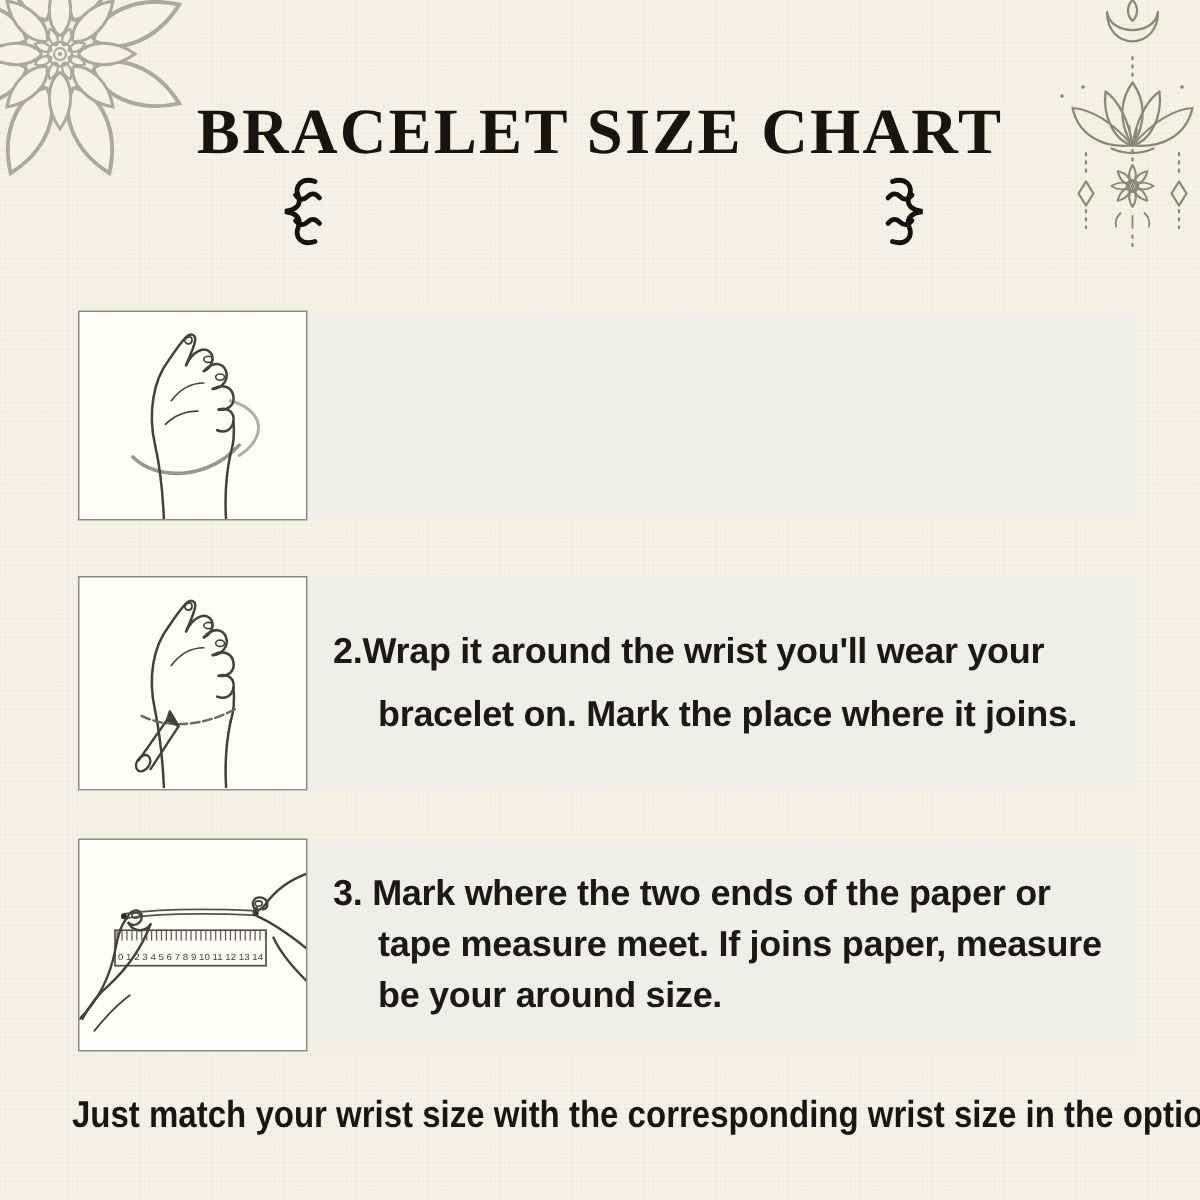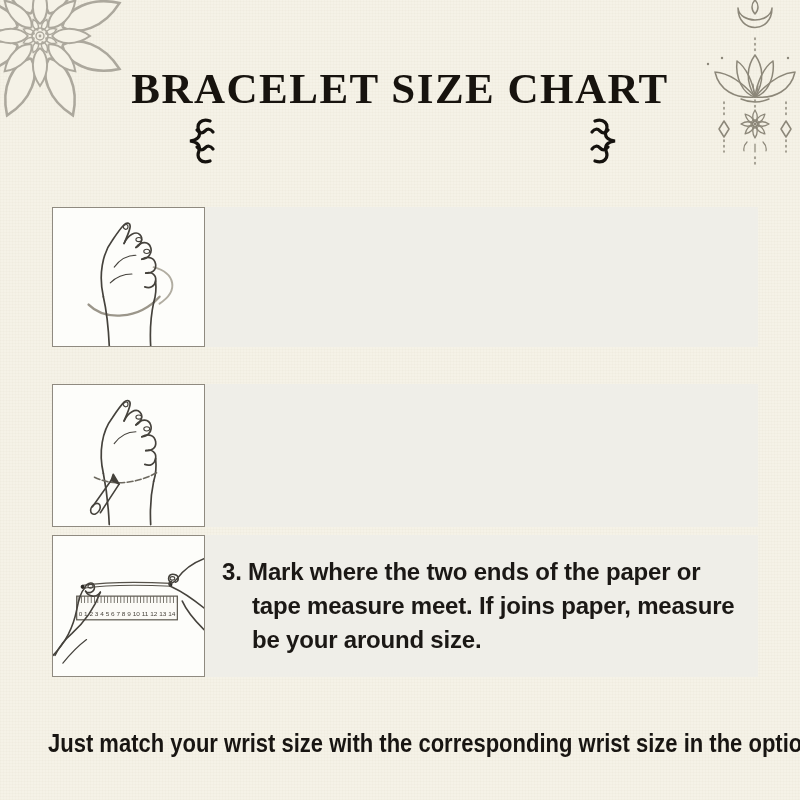--- a/index.html
+++ b/index.html
@@ -211,6 +211,10 @@
         </g>
       </svg>
     </div>
+    <div class="step-text">
+      <div class="step-line">2.Wrap it around the wrist you'll wear your</div>
+      <div class="step-line">bracelet on. Mark the place where it joins.</div>
+    </div>
   </div>
 
   <div class="step-row r3">

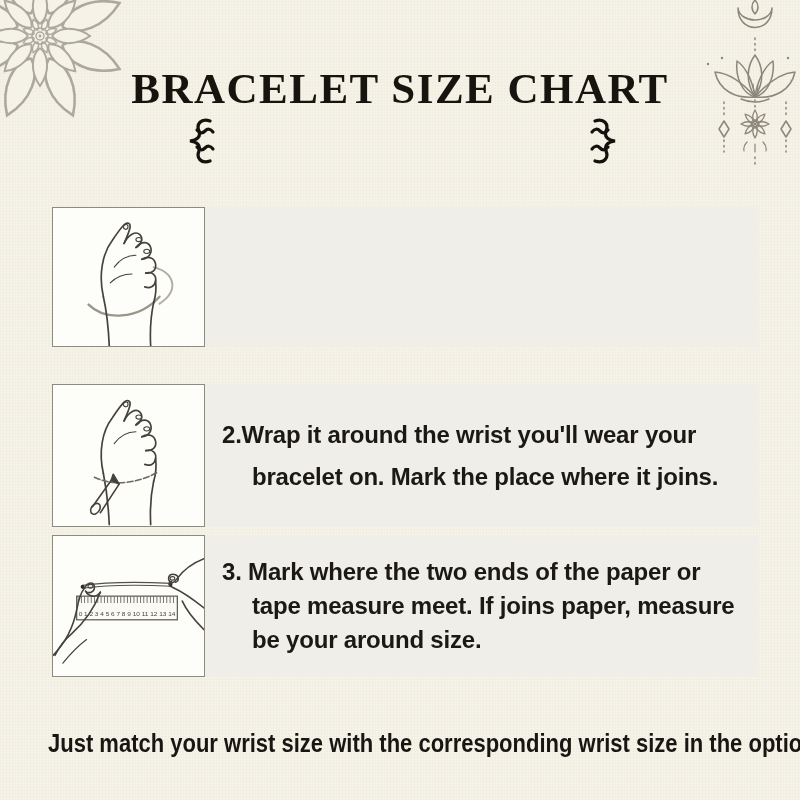--- a/index.html
+++ b/index.html
@@ -35,7 +35,7 @@
   .step-row{position:absolute;left:52px;width:706px;background:#efeee8;}
   .step-row.r1{top:207px;height:140px;}
   .step-row.r2{top:384px;height:143px;}
-  .step-row.r3{top:535px;height:142px;}
+  .step-row.r3{top:559px;height:142px;}
   .illus-box{
     position:absolute;left:0;top:0;bottom:0;width:151px;
     background:#fdfdfa;border:1px solid #8f8a80;box-sizing:content-box;

